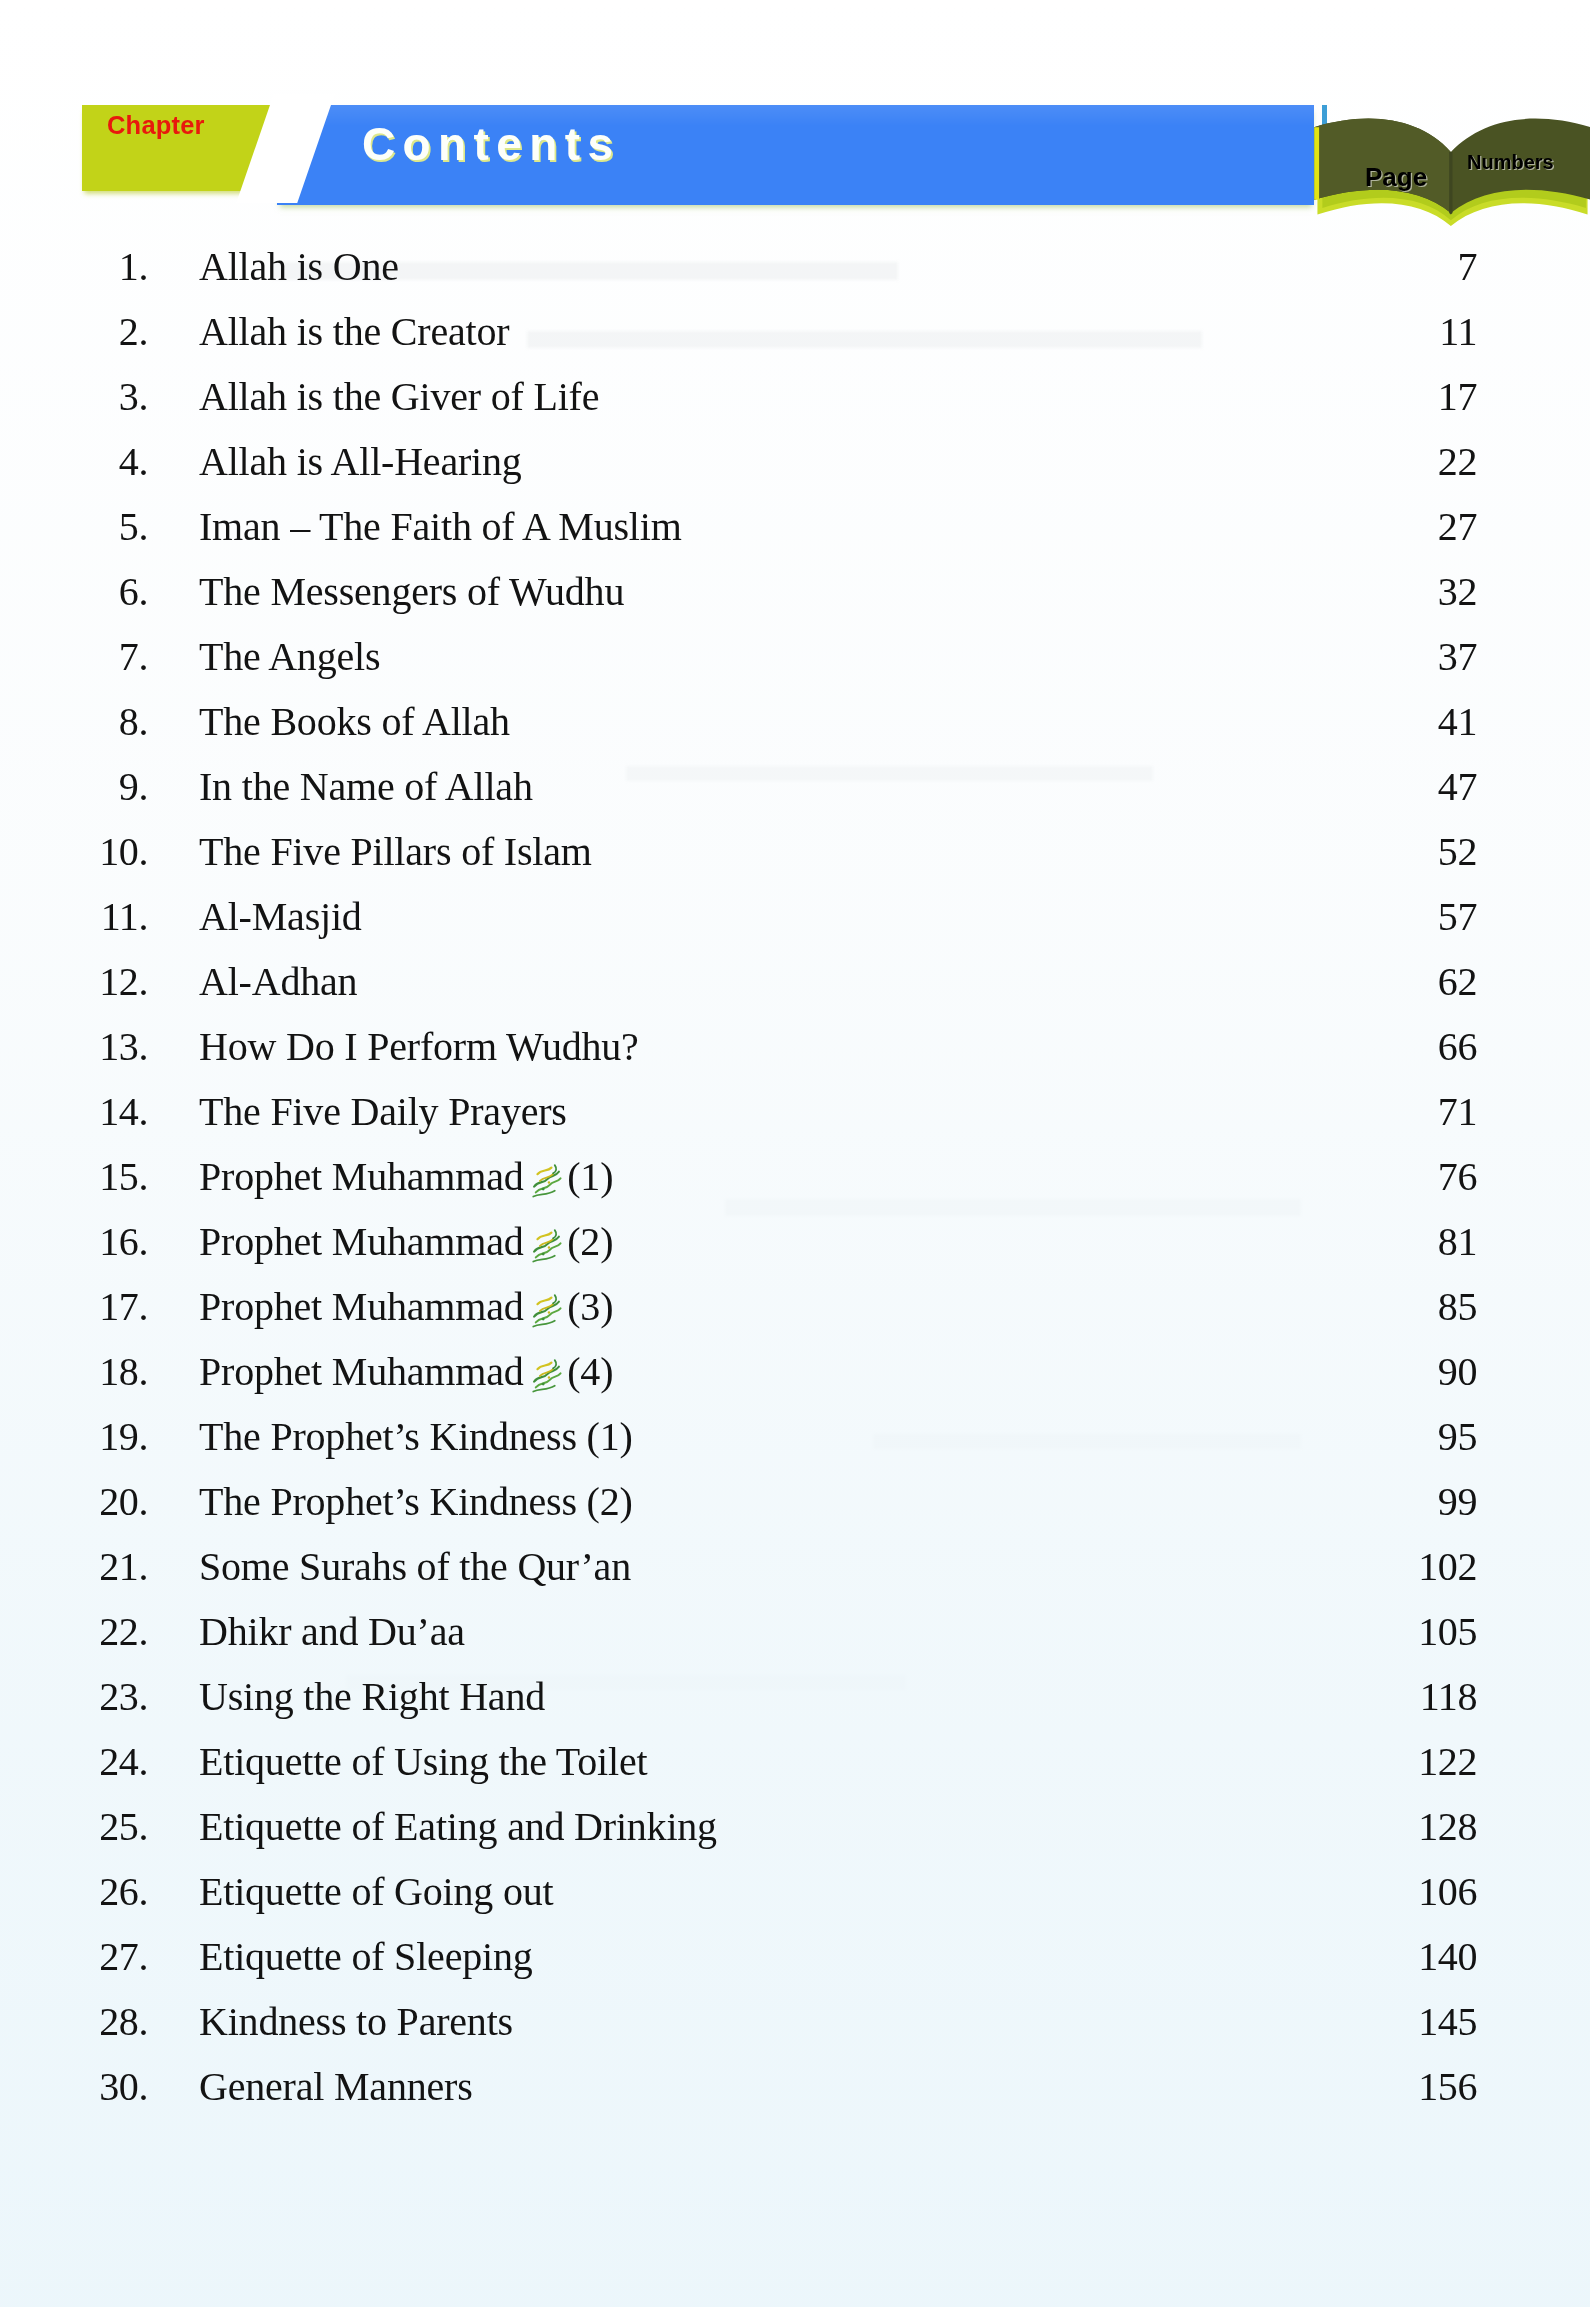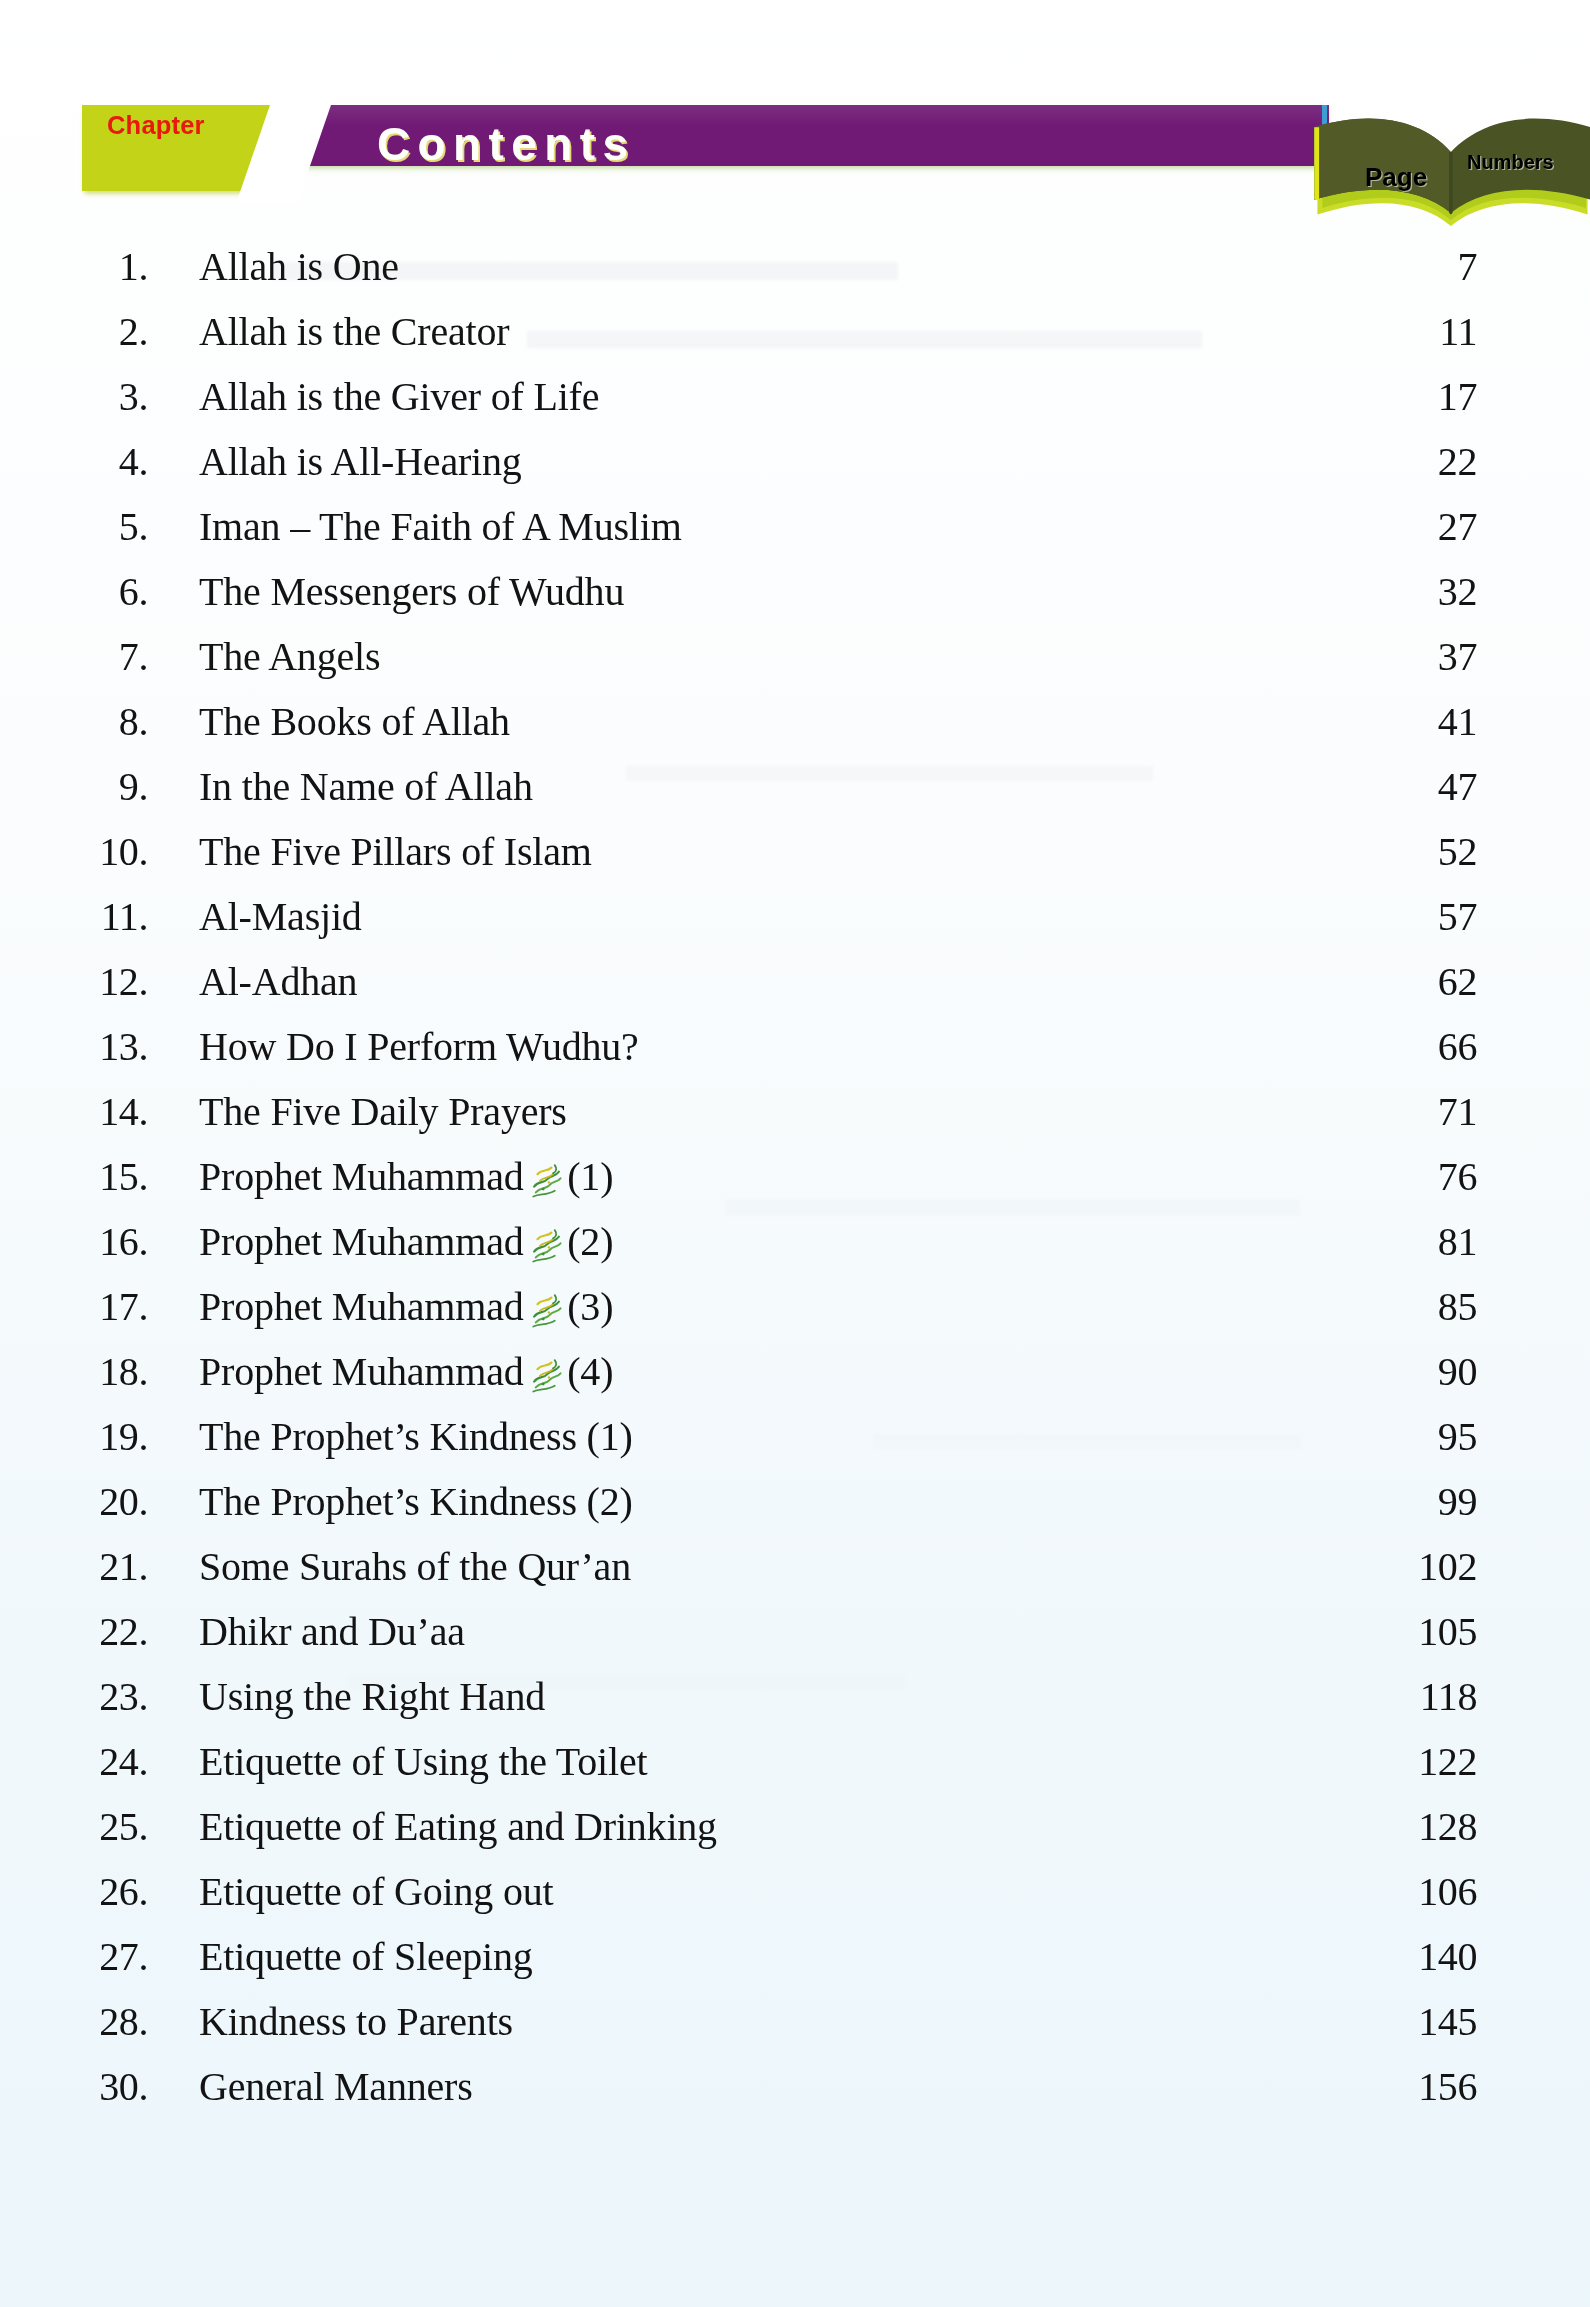--- a/index.html
+++ b/index.html
@@ -85,11 +85,11 @@
   
   .banner-main {
     position: absolute;
-    left: 210px;
+    left: 195px;
     top: 0;
     width: 1037px;
-    height: 61px;
-    background: #701a75;
+    height: 100px;
+    background: #3b82f6;
     z-index: 2;
     box-shadow: 0 4.1px 5.8px -2.5px rgba(150,190,90,0.6);
   }

